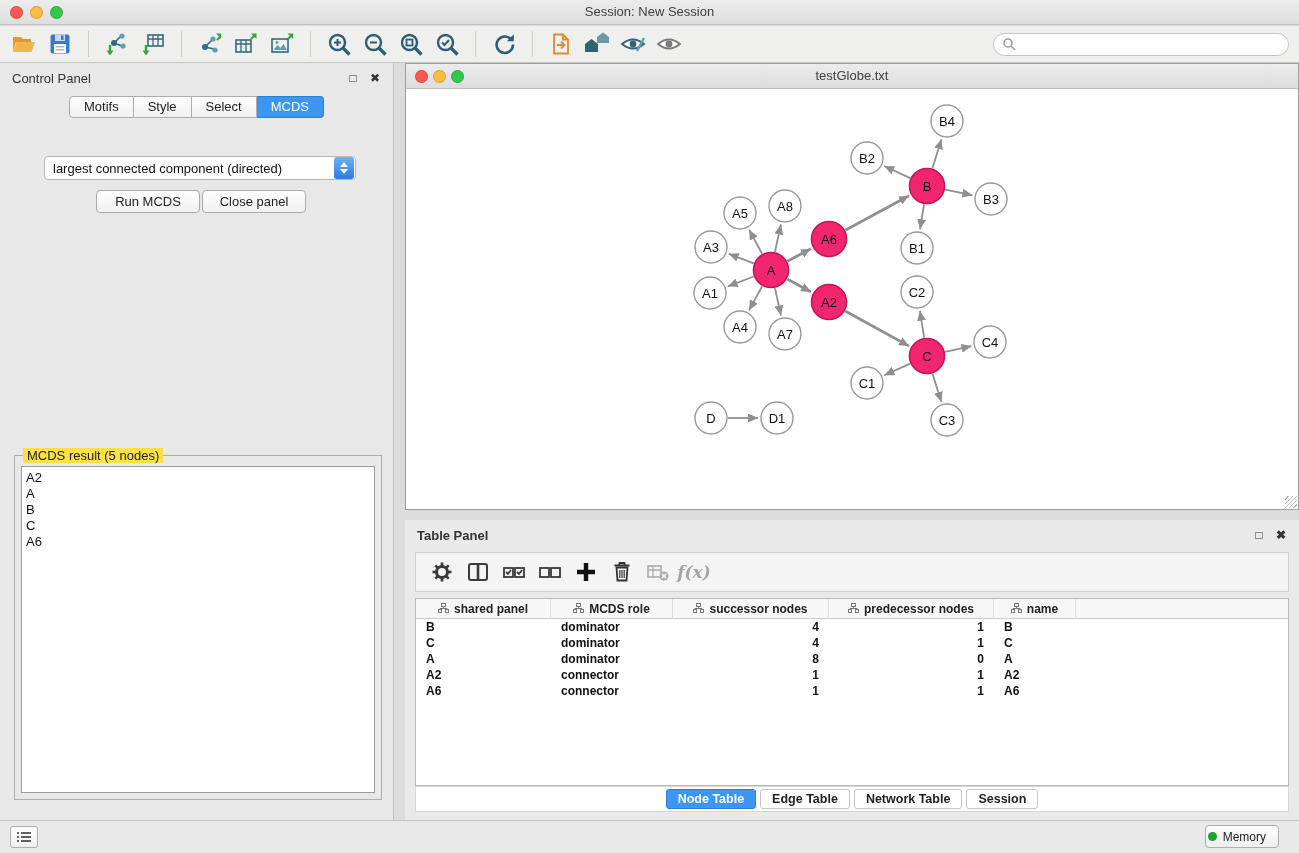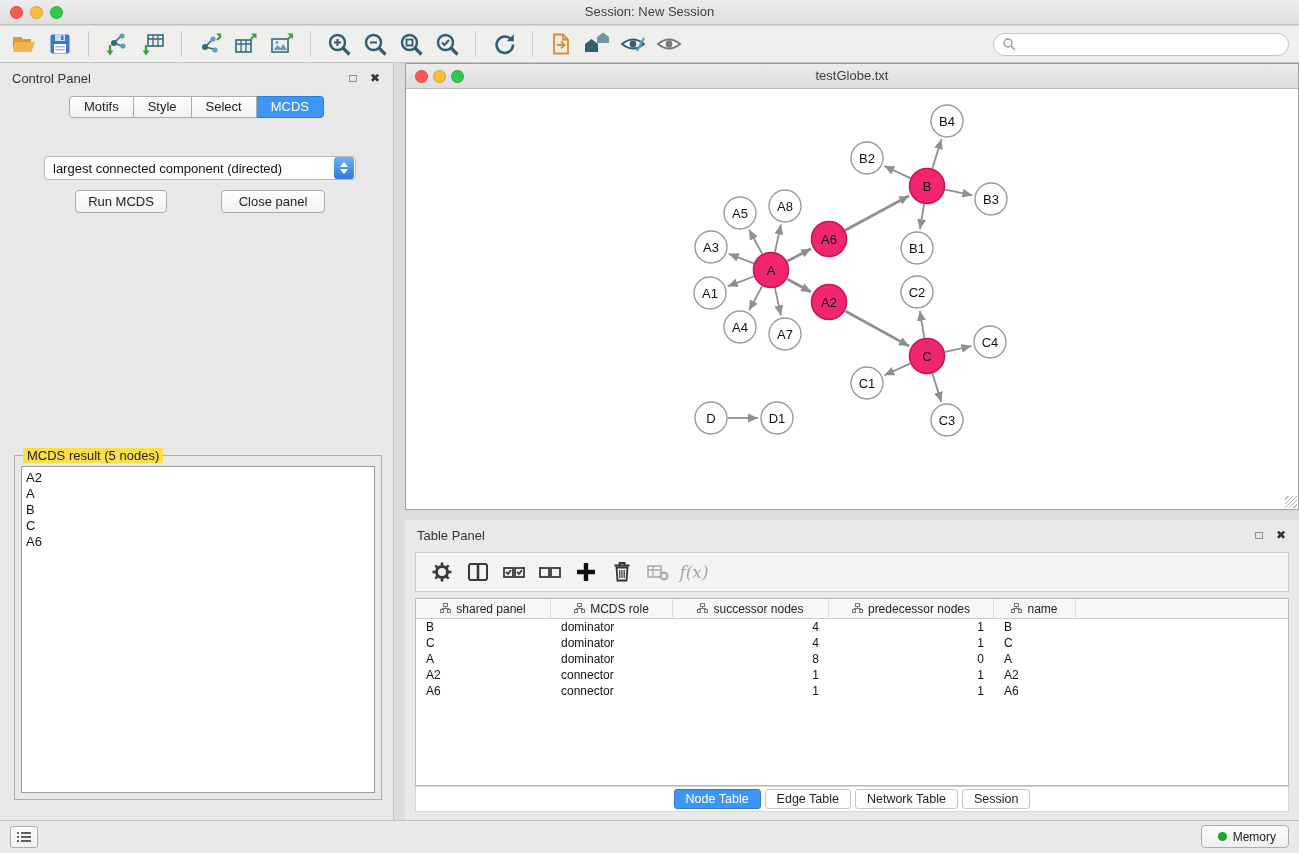--- a/index.html
+++ b/index.html
@@ -271,7 +271,7 @@
           </svg>
       </span>
     </div>
-    <div class="btn" style="left:75px; top:127px; width:92px;">Run MCDS</div>
+    <div class="btn" style="left:96px; top:127px; width:104px;">Run MCDS</div>
     <div class="btn" style="left:202px; top:127px; width:104px;margin-left:19px;">Close panel</div>
     <div class="groupbox">
       <div class="legend">MCDS result (5 nodes)</div>

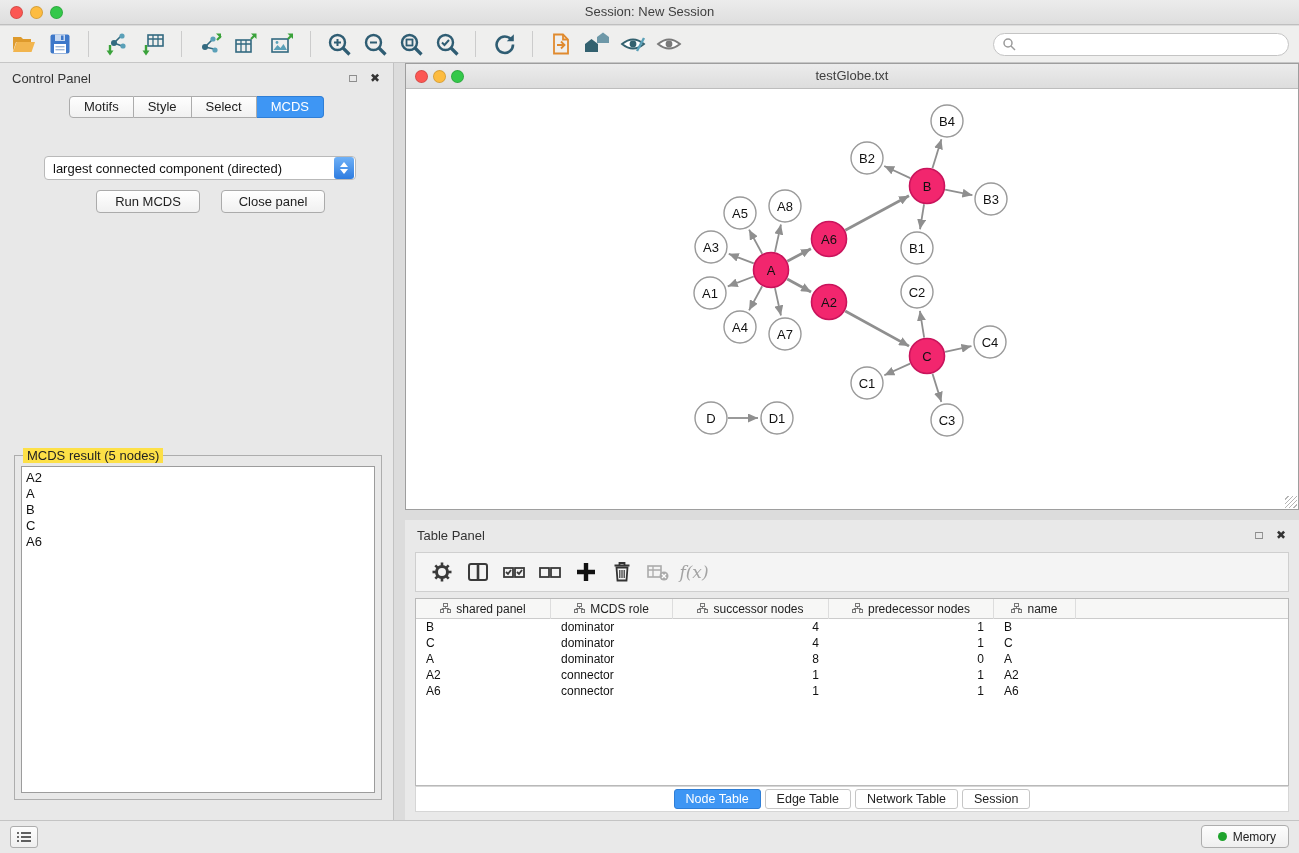--- a/index.html
+++ b/index.html
@@ -272,7 +272,7 @@
       </span>
     </div>
     <div class="btn" style="left:96px; top:127px; width:104px;">Run MCDS</div>
-    <div class="btn" style="left:202px; top:127px; width:104px;margin-left:19px;">Close panel</div>
+    <div class="btn" style="left:202px; top:127px; width:104px;">Close panel</div>
     <div class="groupbox">
       <div class="legend">MCDS result (5 nodes)</div>
       <div class="mcds-list" id="mcds-list">

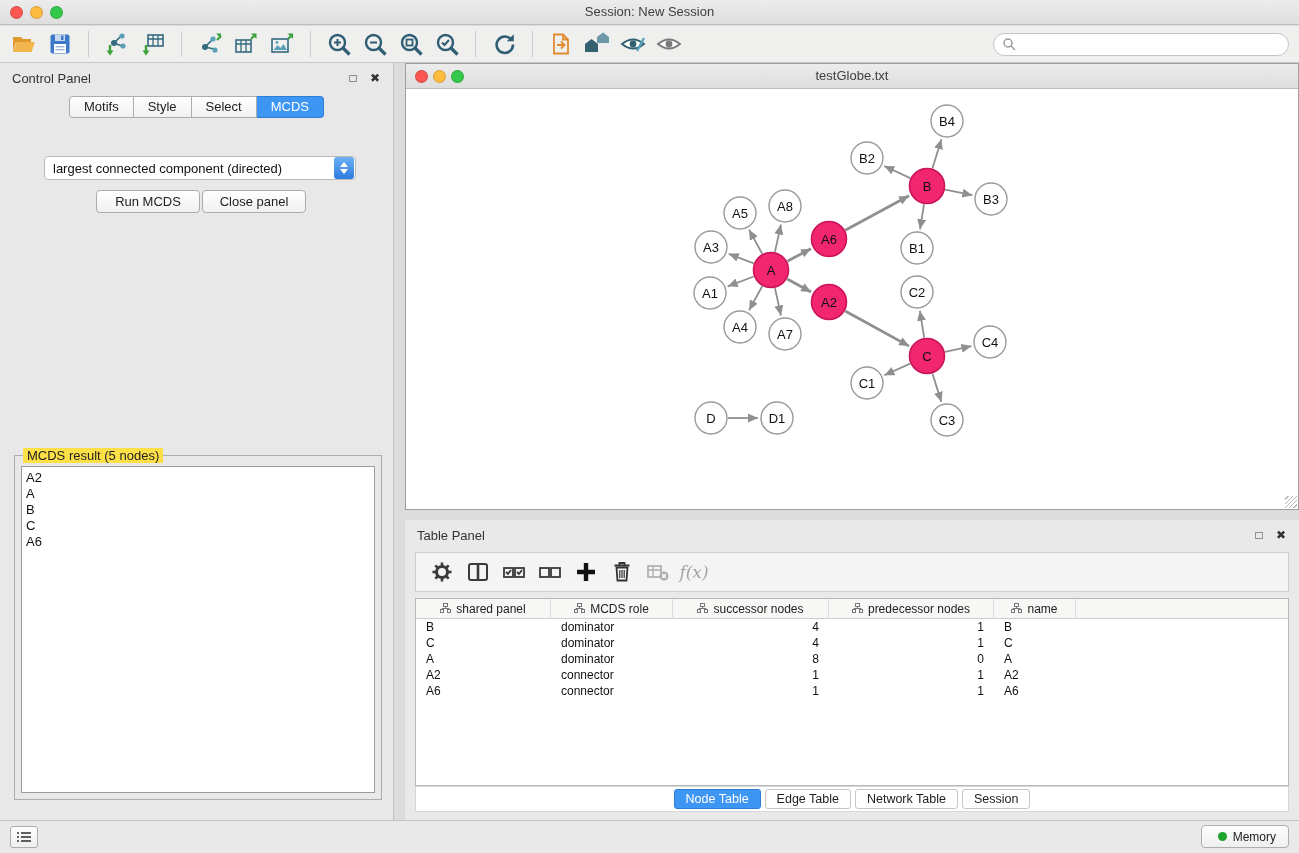--- a/index.html
+++ b/index.html
@@ -69,7 +69,7 @@
                  background:repeating-linear-gradient(135deg,transparent,transparent 2px,#B5B5B5 2px,#B5B5B5 3px); }
 
   
-  .table-panel { position:absolute; left:405px; top:520px; width:894px; height:300px; background:#E9E9E9; }
+  .table-panel { position:absolute; left:405px; top:520px; width:894px; height:300px; background:#E9E9E9;font-weight:bold; }
   .tp-toolbar { position:absolute; left:10px; top:32px; width:874px; height:40px; background:#F4F4F4;
                 border:1px solid #CFCFCF; display:flex; align-items:center; padding-left:8px; }
   .tpbtn { width:36px; height:32px; display:flex; align-items:center; justify-content:center; cursor:default; }

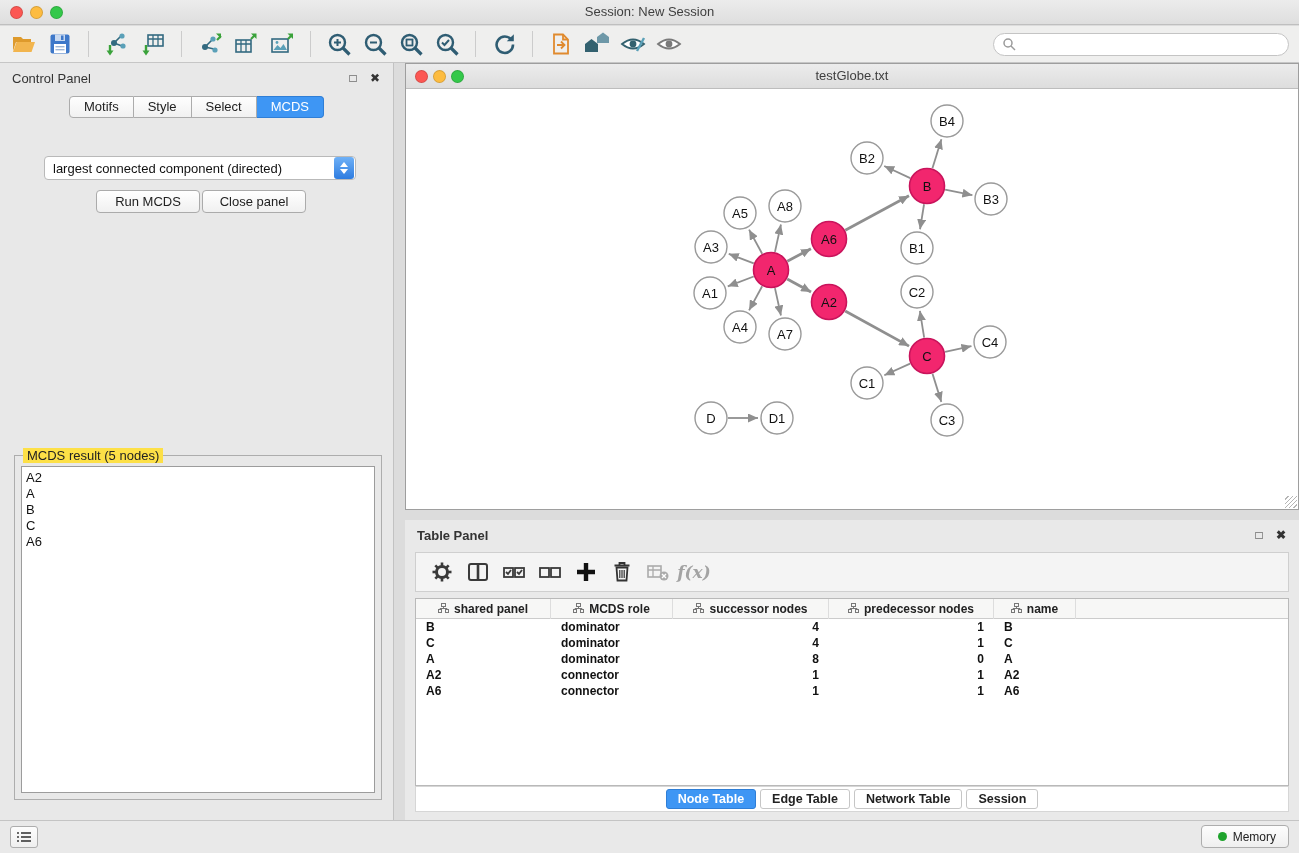--- a/index.html
+++ b/index.html
@@ -95,7 +95,7 @@
   .list-btn { position:absolute; left:10px; top:5px; width:28px; height:22px; border:1px solid #ADADAD;
               border-radius:3px; background:linear-gradient(#FDFDFD,#EFEFEF); display:flex; align-items:center;
               justify-content:center; }
-  .memory-btn { position:absolute; right:10px; top:4px; height:23px; padding:0 12px 0 16px; border:1px solid #ADADAD;
+  .memory-btn { position:absolute; right:20px; top:4px; height:23px; padding:0 12px 0 2px; border:1px solid #ADADAD;
                 border-radius:4px; background:linear-gradient(#FDFDFD,#EFEFEF); display:flex; align-items:center;
                 gap:6px; font-size:12px; color:#222; }
   .memory-dot { width:9px; height:9px; border-radius:50%; background:#1EA32C; }

